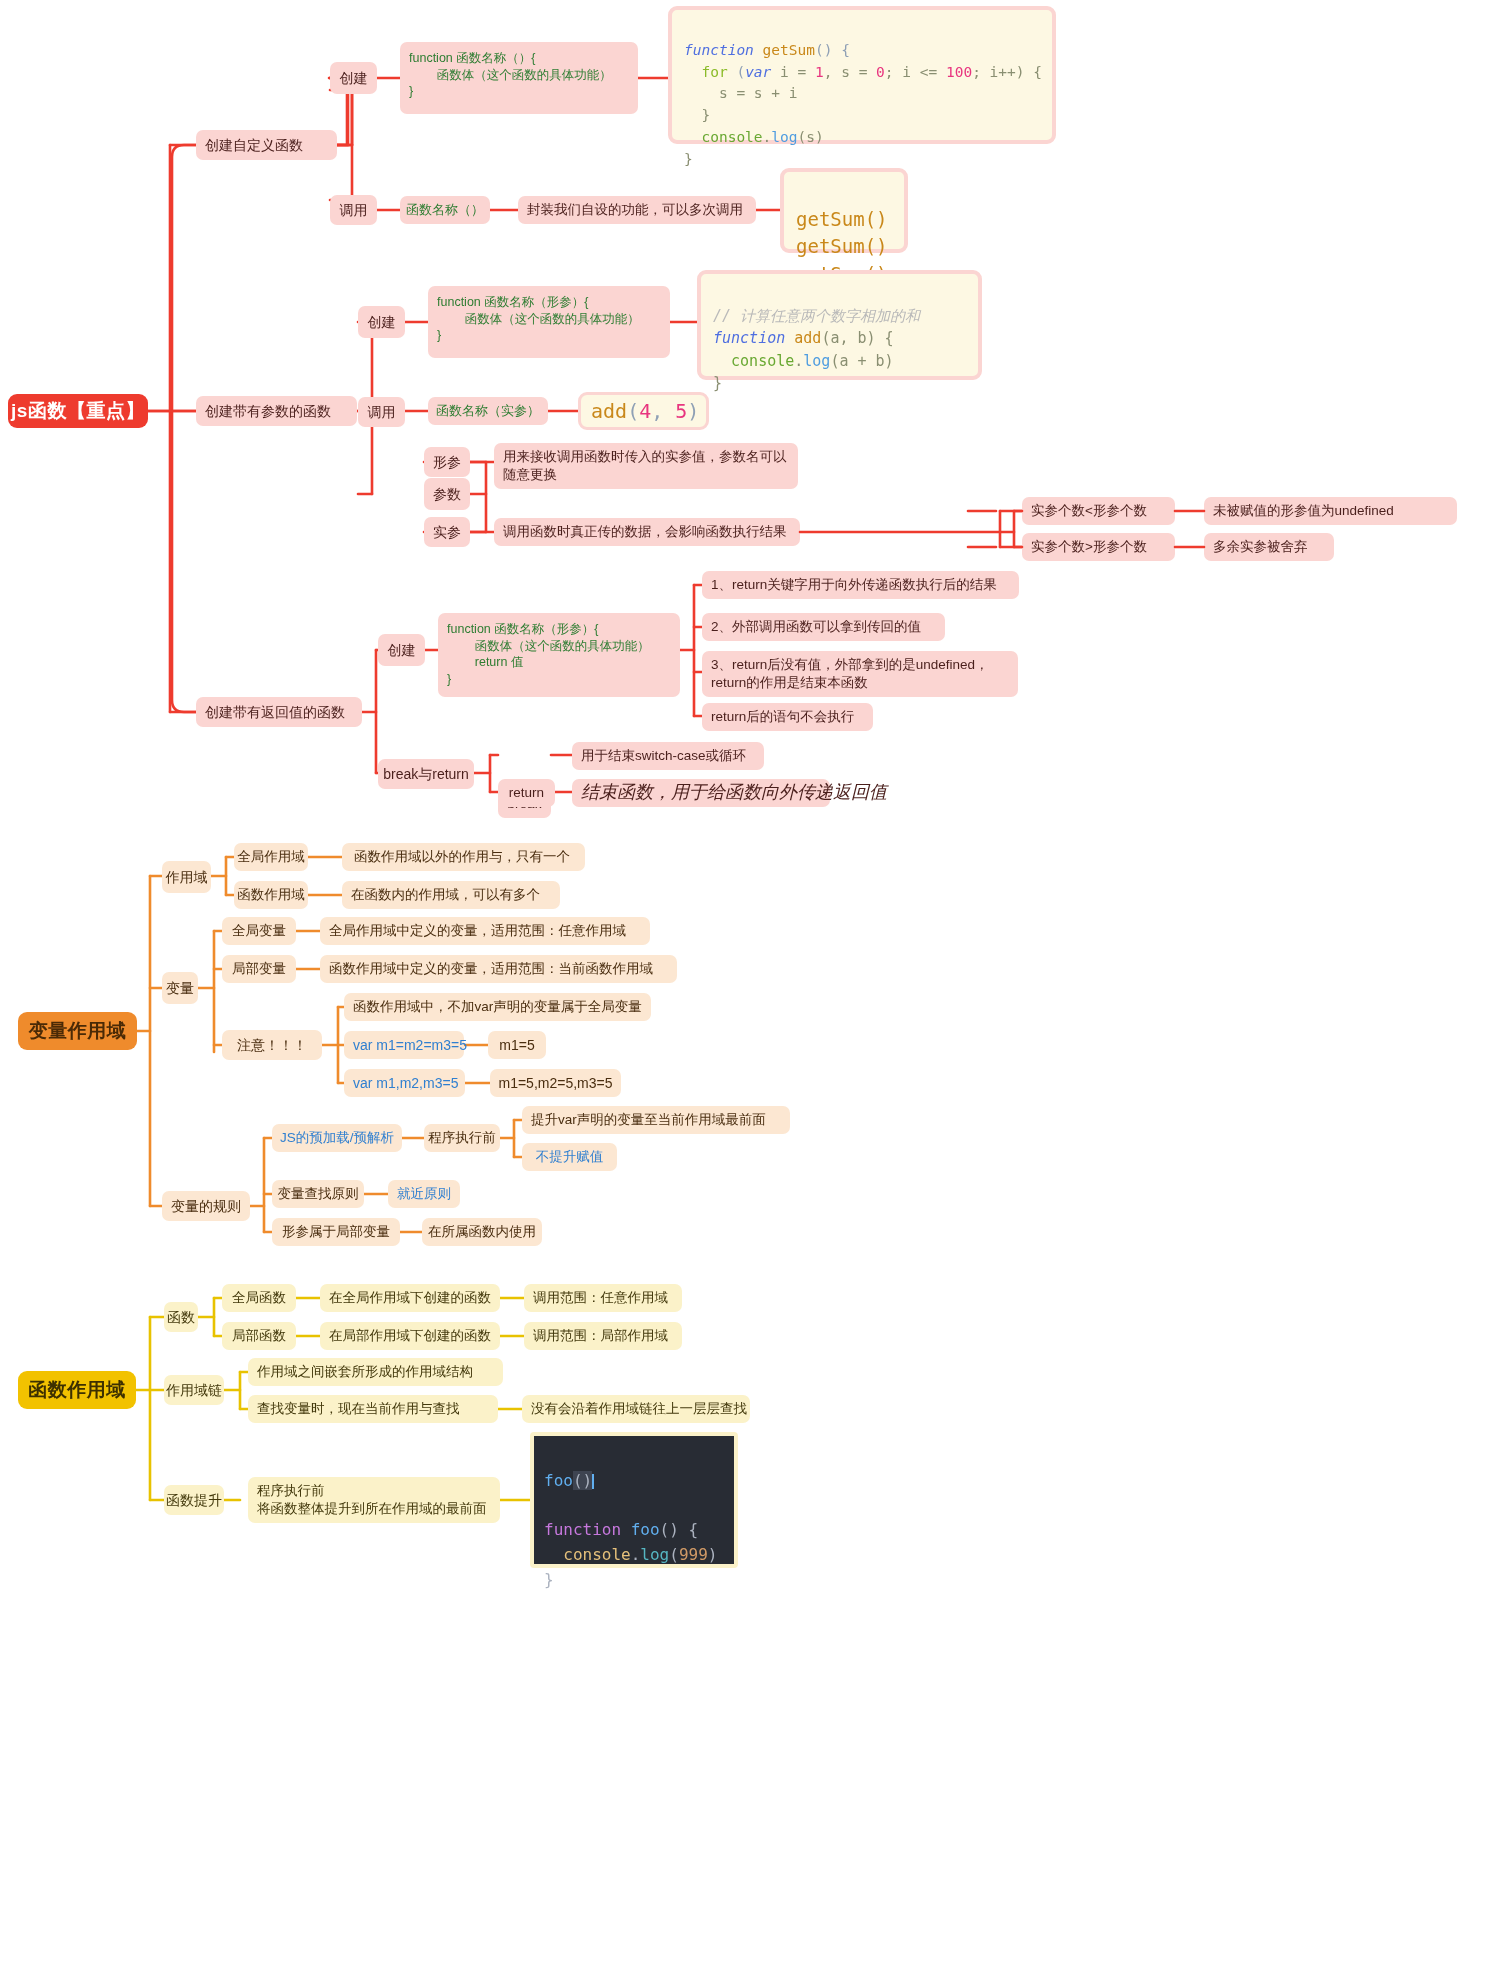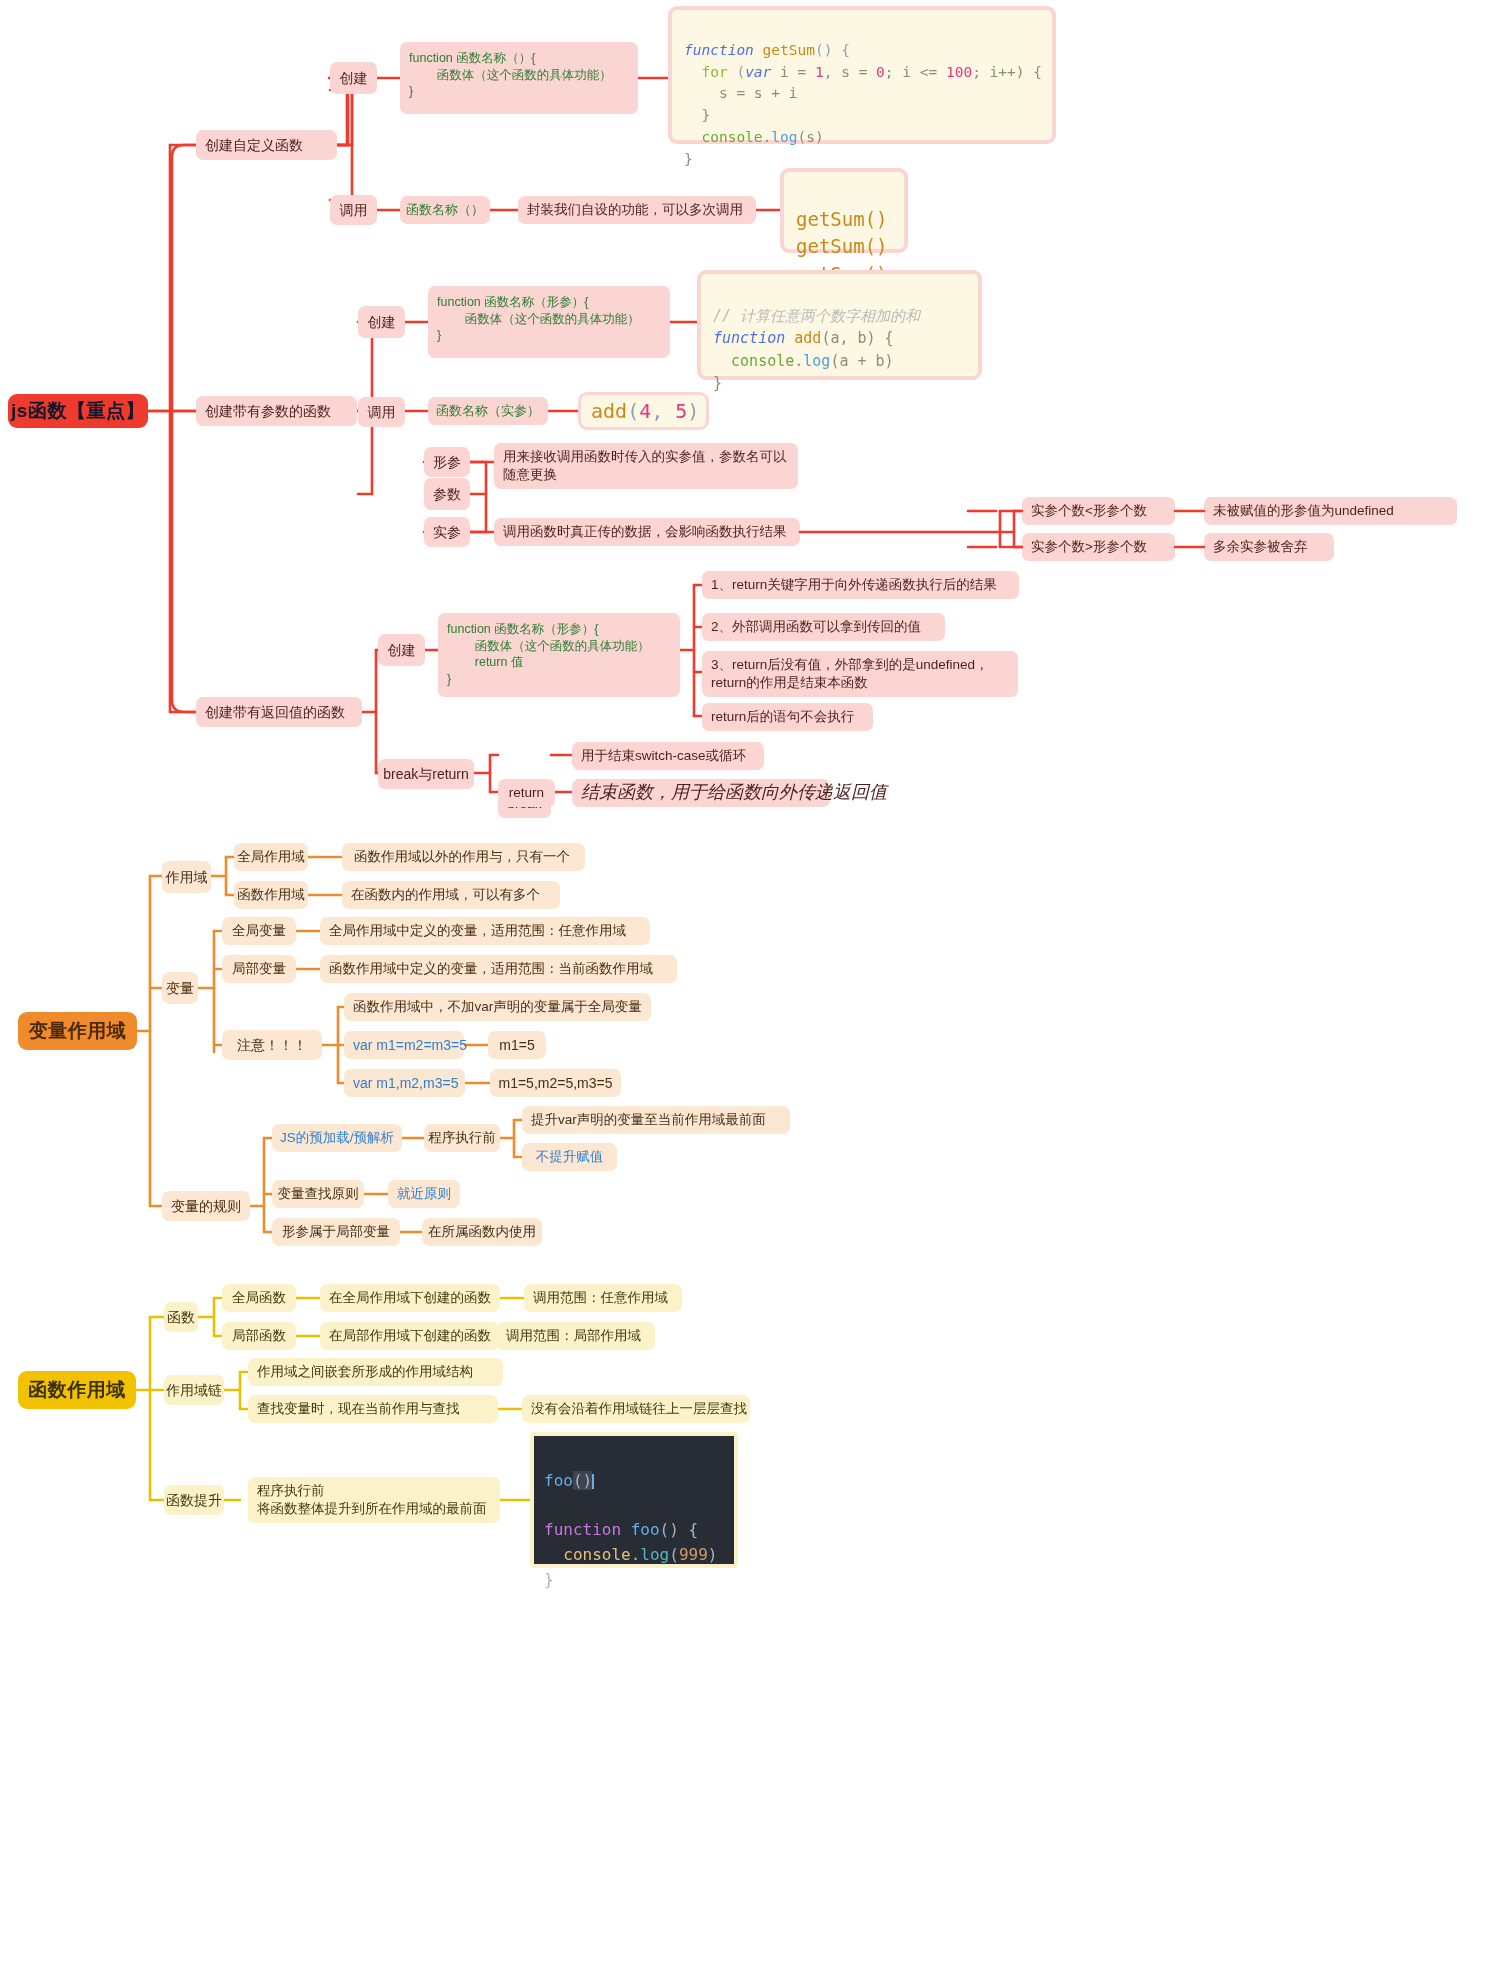--- a/index.html
+++ b/index.html
@@ -30,7 +30,7 @@
   
   .root{
     font-weight:bold;
-    color:#0f172a;
+    color:#ffffff;
     justify-content:center;
     border-radius:9px;
     font-size:19px;

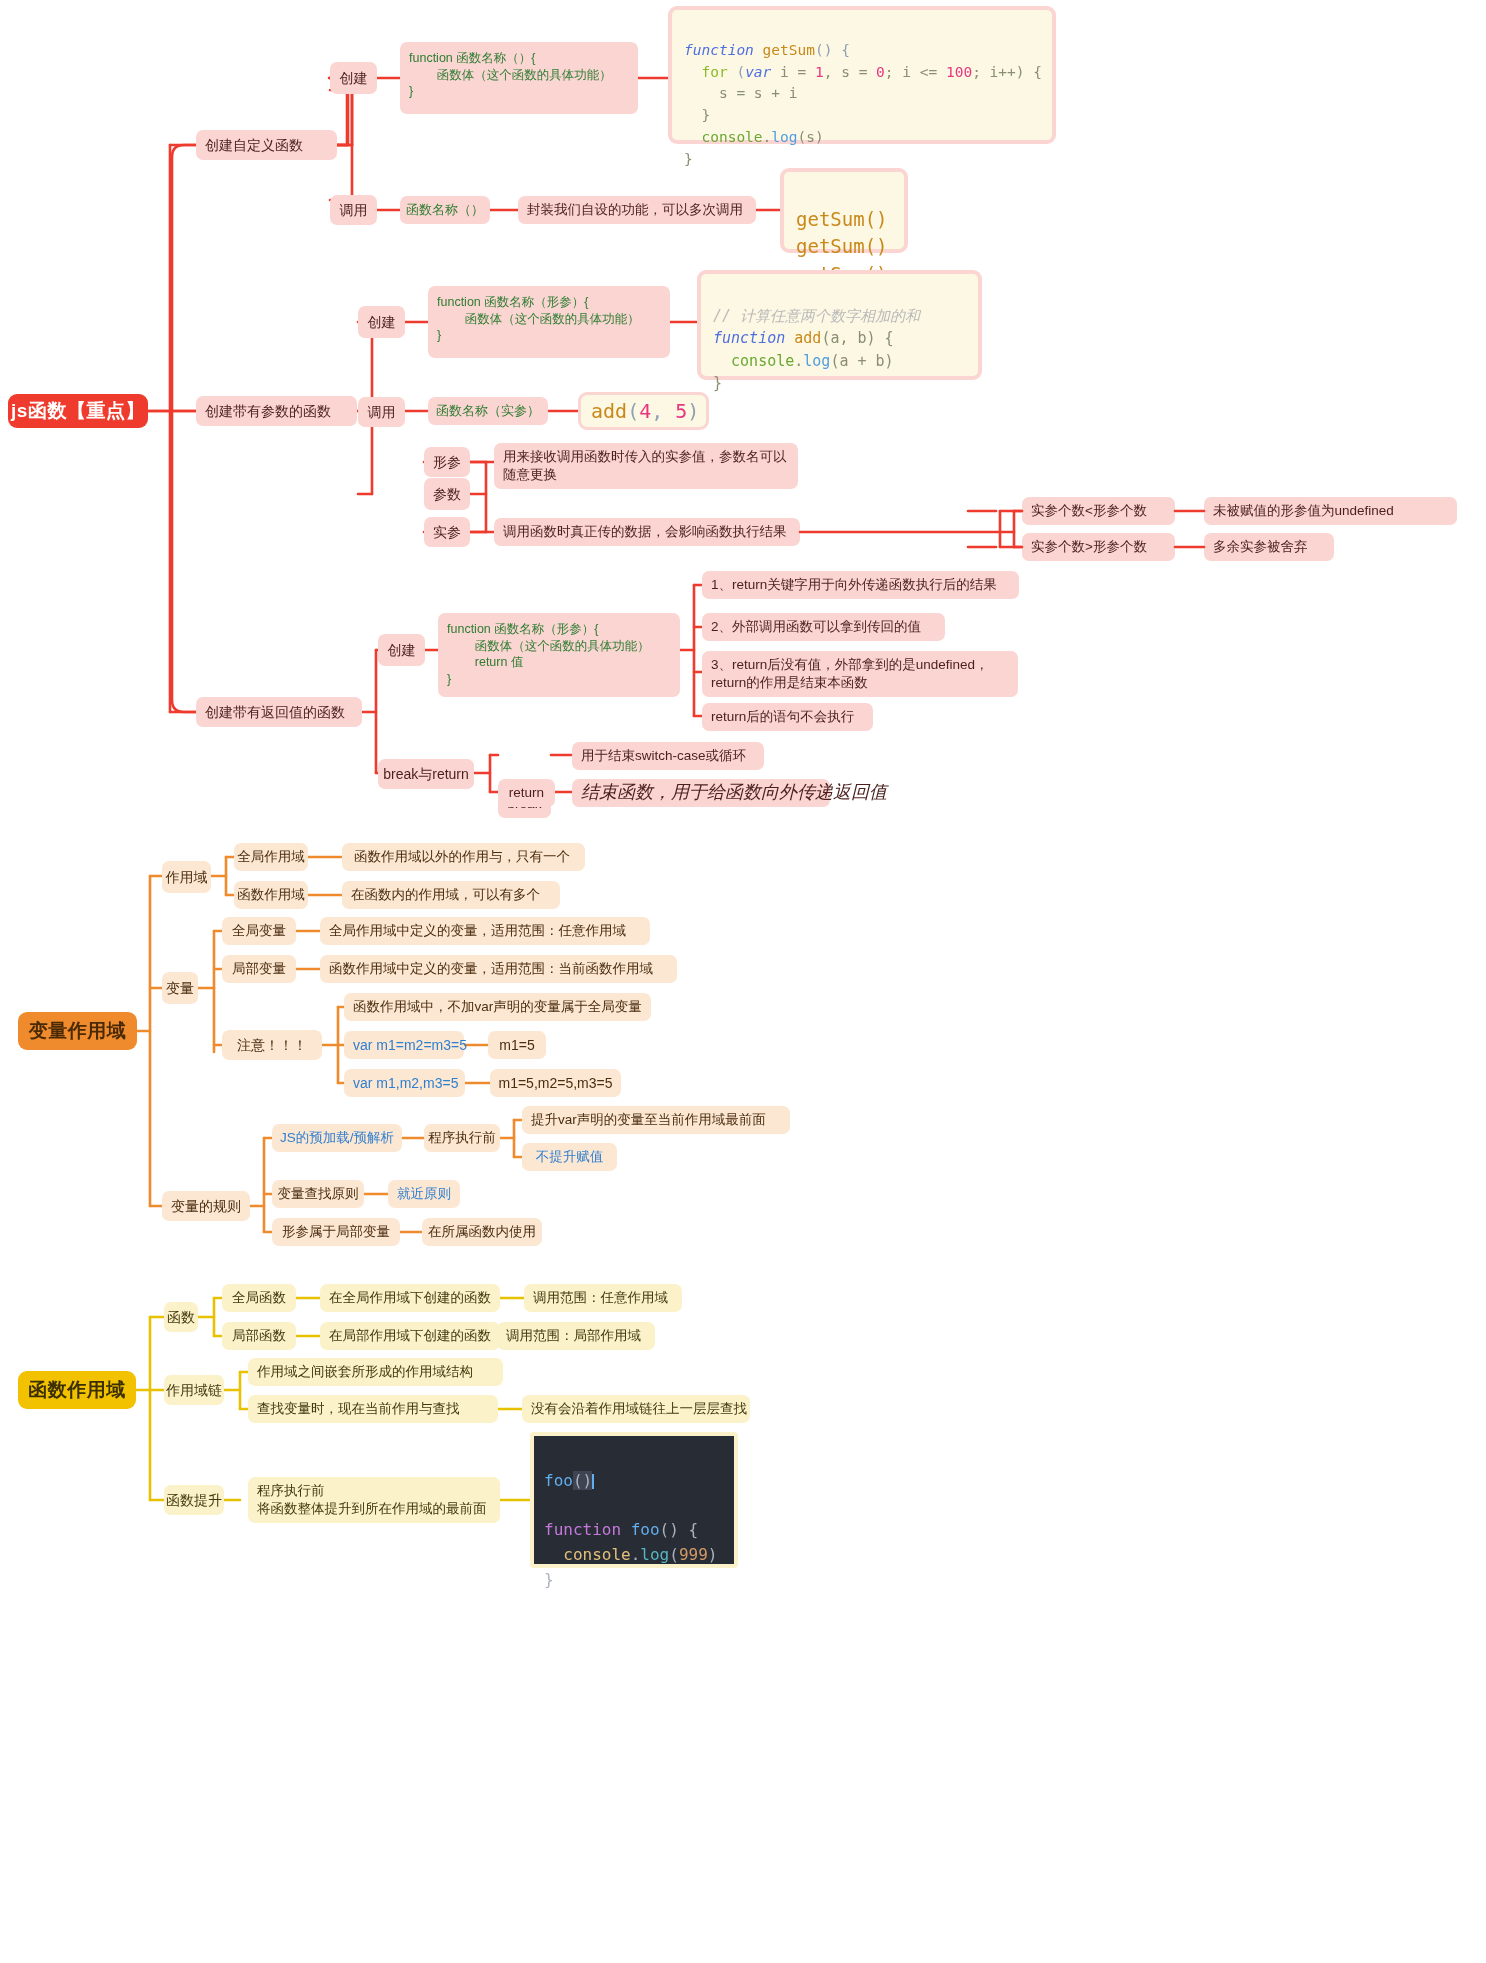--- a/index.html
+++ b/index.html
@@ -569,7 +569,7 @@
     <span>在局部作用域下创建的函数</span>
   </div>
 
-  <div class="node pad t-yellow" style="left:497px;top:1322px;width:158px;height:28px;font-size:13.5px;">
+  <div class="node pad t-yellow" style="left:524px;top:1322px;width:158px;height:28px;font-size:13.5px;">
     <span>调用范围：局部作用域</span>
   </div>
 

